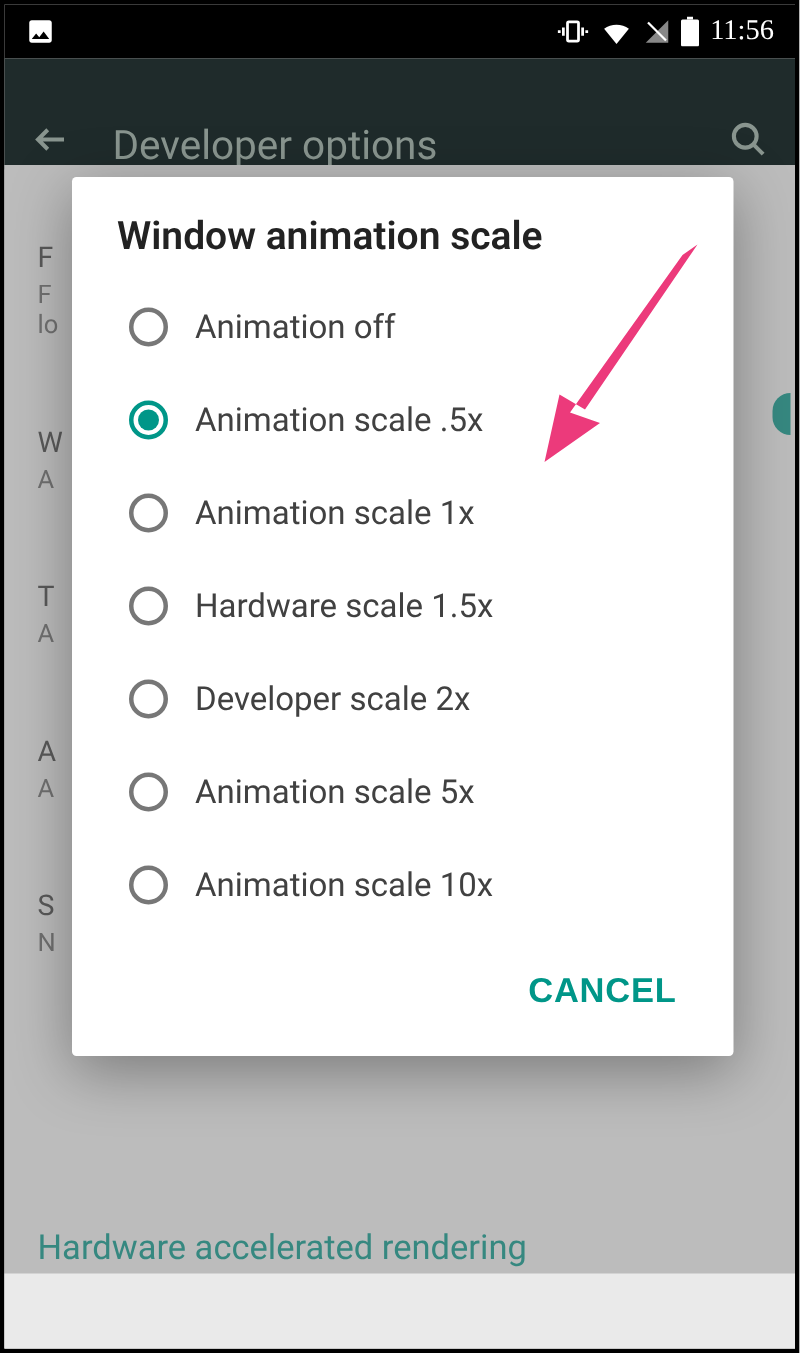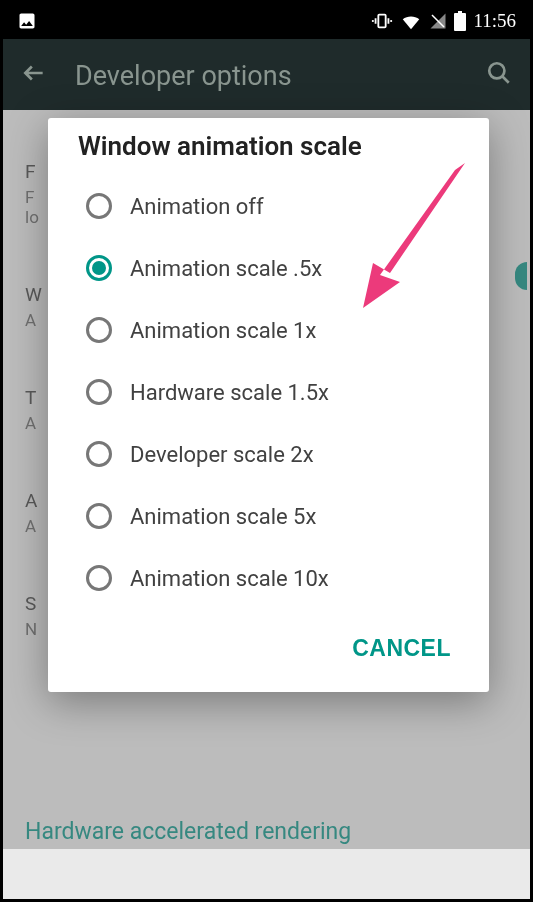--- a/index.html
+++ b/index.html
@@ -49,7 +49,7 @@
       background: #1f2b2b;
       color: #8f9999;
       display: flex;
-      align-items: center;
+      align-items: flex-end;
       padding: 0 18px;
       gap: 28px;
     }

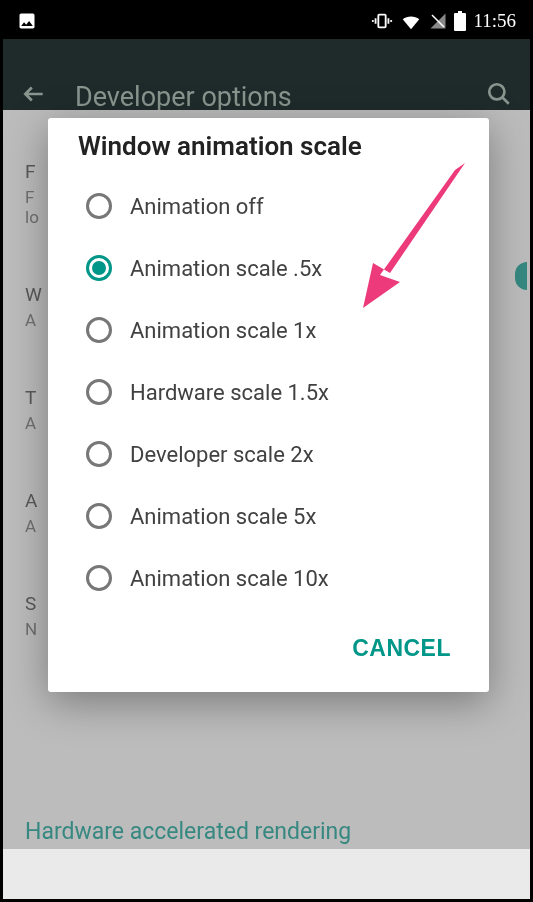--- a/index.html
+++ b/index.html
@@ -100,7 +100,7 @@
       z-index: 3;
       border-radius: 3px;
       box-shadow: 0 10px 40px rgba(0,0,0,0.35);
-      padding: 13px 0 18px 0;
+      padding: 25px 0 18px 0;
     }
     .dialog-title {
       font-size: 26px;

